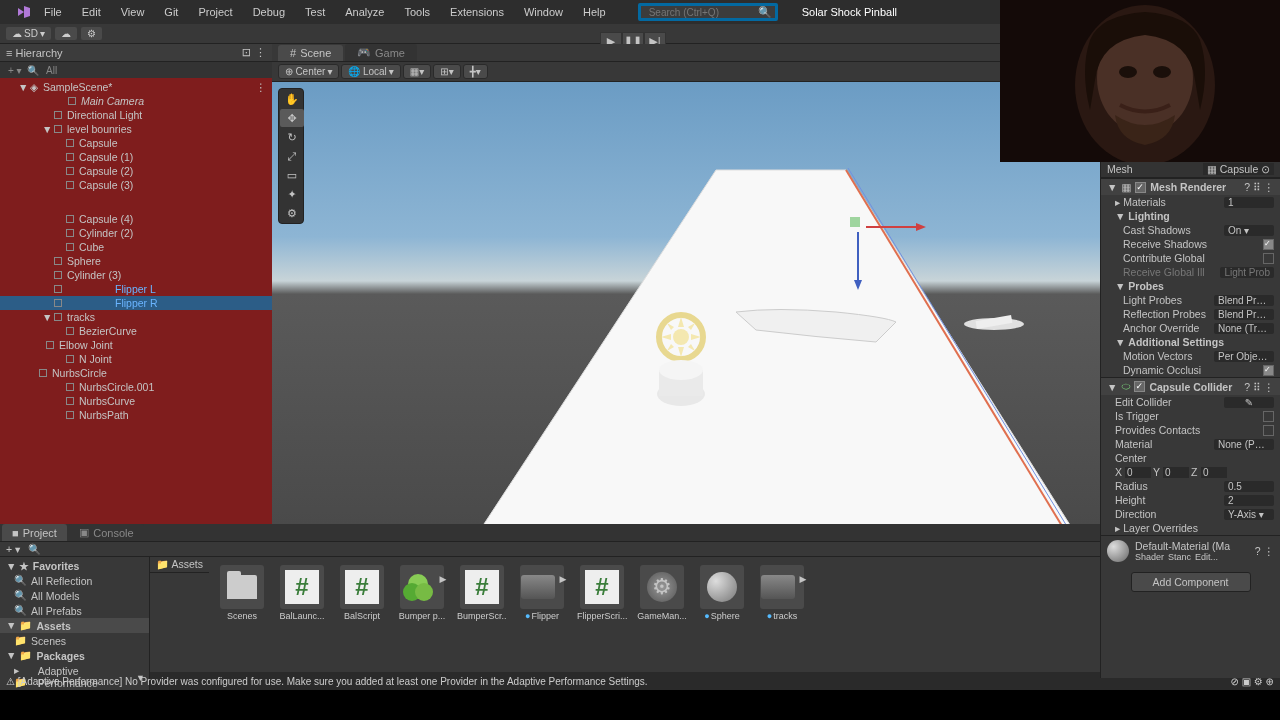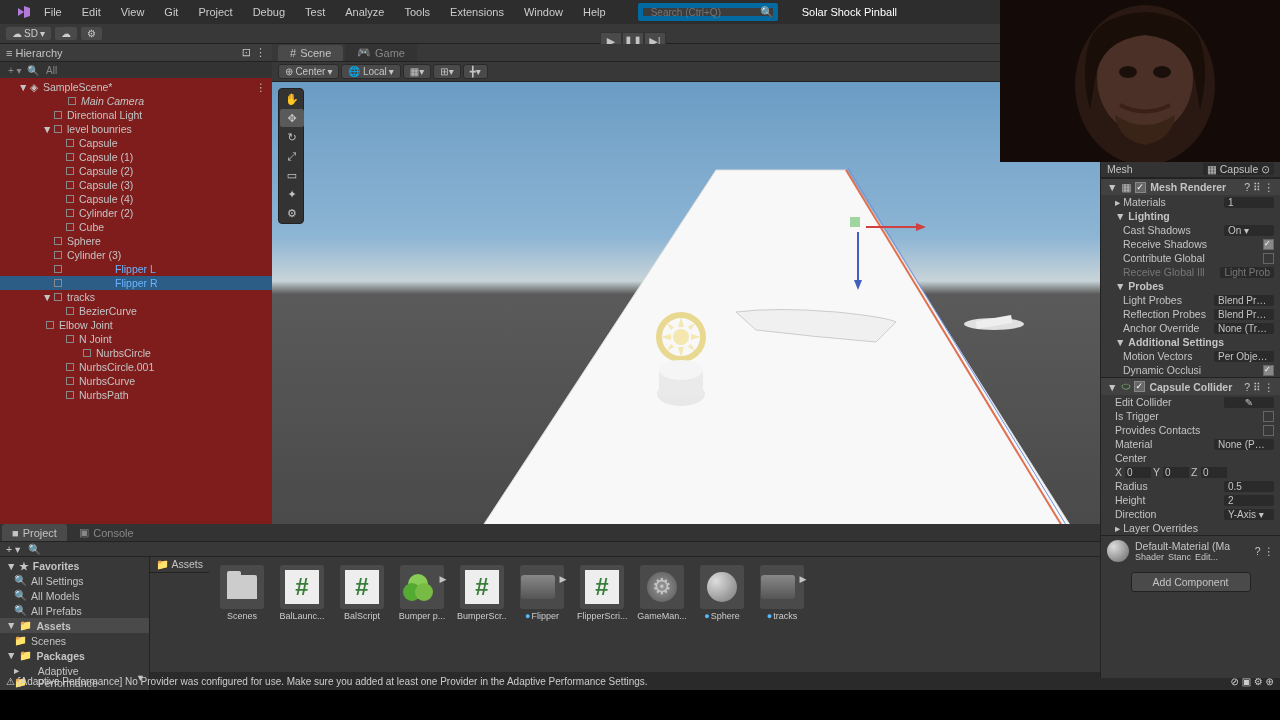--- a/index.html
+++ b/index.html
@@ -7,7 +7,7 @@
 .titlebar { height: 24px; background: #2d2d2d; display: flex; align-items: center; padding: 0 16px; gap: 4px; }
 .titlebar .vs-icon { width: 16px; height: 16px; display: flex; align-items: center; justify-content: center; }
 .menu-item { padding: 0 8px; color: #ccc; cursor: pointer; }
-.search-box { margin-left: 20px; background: #3c3c3c; border: 5px solid #0369a1; padding: 2px 8px; width: 140px; height: 18px; display: flex; align-items: center; justify-content: space-between; border-radius: 2px; }
+.search-box { margin-left: 20px; background: #3c3c3c; border: 3px solid #0369a1; padding: 2px 8px; width: 140px; height: 18px; display: flex; align-items: center; justify-content: space-between; border-radius: 2px; }
 .search-box input { background: none; border: none; color: #999; font-size: 10px; width: 110px; outline: none; }
 .app-name { margin-left: 20px; color: #fff; font-size: 11px; }
 .toolbar { height: 20px; background: #383838; display: flex; align-items: center; padding: 0 6px; gap: 4px; border-bottom: 1px solid #222; }

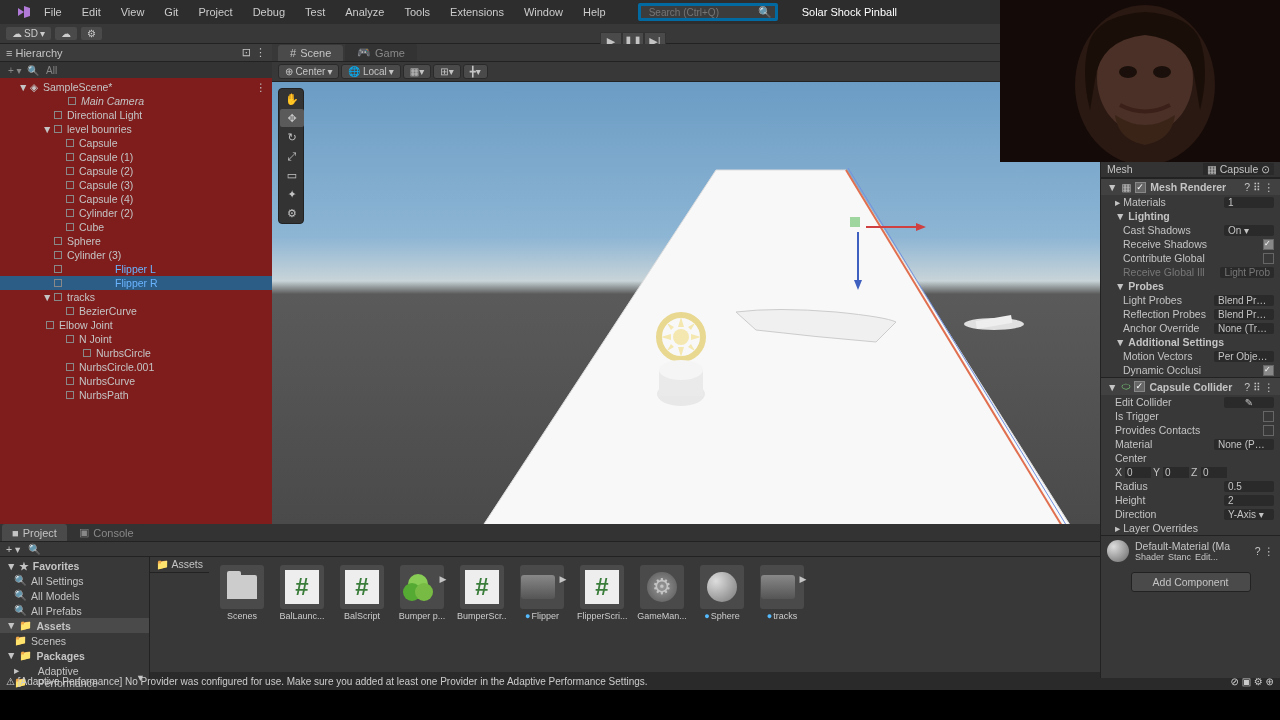--- a/index.html
+++ b/index.html
@@ -193,7 +193,7 @@
             </span>
             <span class="">Capsule (3)</span>
           </div>
-          <div class="tree-item" style="padding-left: 54px;">
+          <div class="tree-item" style="padding-left: 54px; margin-top: 20px;">
             <span class="foldout"></span>
             <span class="obj-icon">
               <span class="cube"></span>

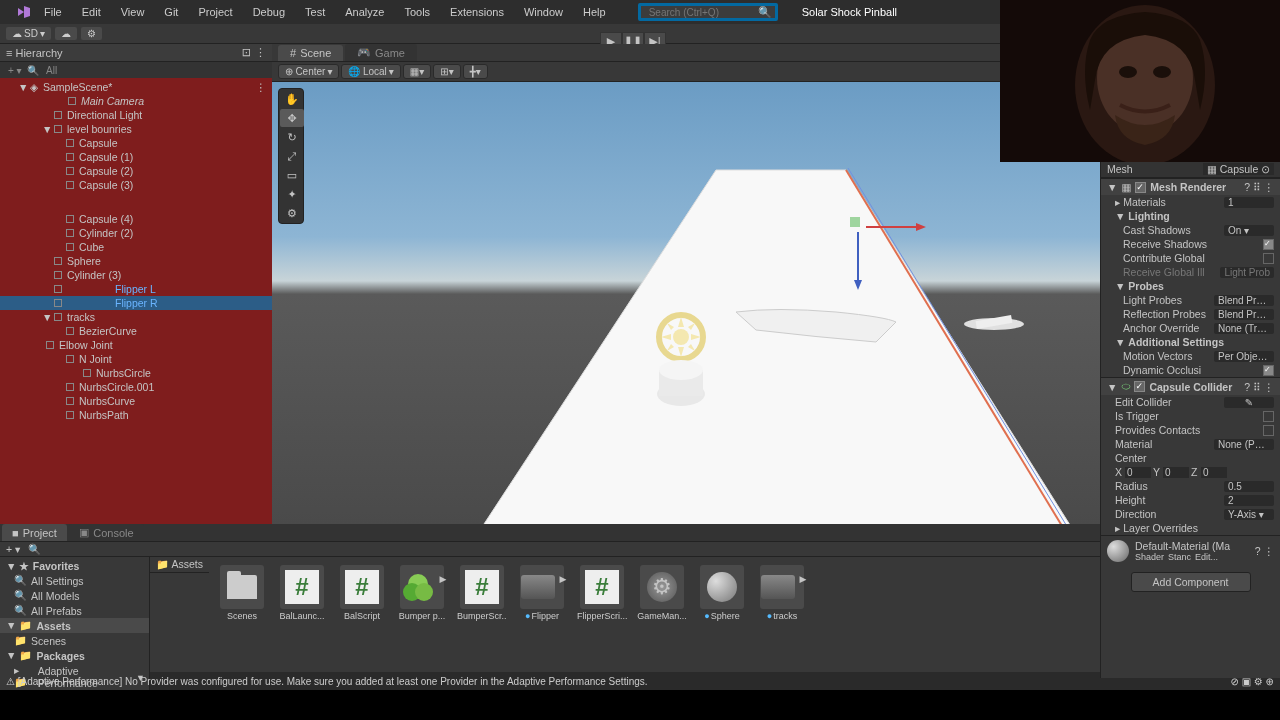--- a/index.html
+++ b/index.html
@@ -270,7 +270,7 @@
             </span>
             <span class="">N Joint</span>
           </div>
-          <div class="tree-item" style="padding-left: 71px; align-items: center;">
+          <div class="tree-item" style="padding-left: 27px; align-items: center;">
             <span class="foldout"></span>
             <span class="obj-icon">
               <span class="cube"></span>

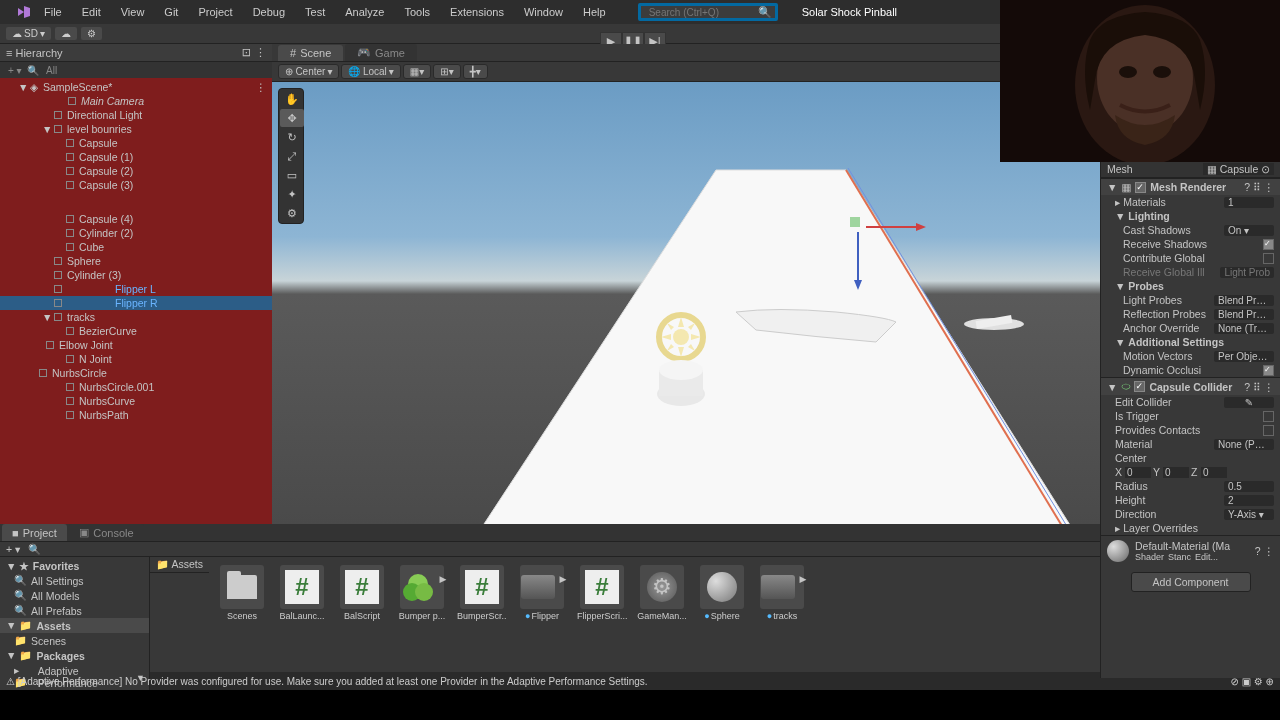--- a/index.html
+++ b/index.html
@@ -440,7 +440,7 @@
   <div class="proj-body">
     <div class="proj-left">
       <div class="proj-item hdr">▼ ★ <span>Favorites</span></div>
-      <div class="proj-item">🔍 <span>All Settings</span></div>
+      <div class="proj-item">🔍 <span>All Reflection</span></div>
       <div class="proj-item">🔍 <span>All Models</span></div>
       <div class="proj-item">🔍 <span>All Prefabs</span></div>
       <div class="proj-item hdr sel">▼ 📁 <span>Assets</span></div>

